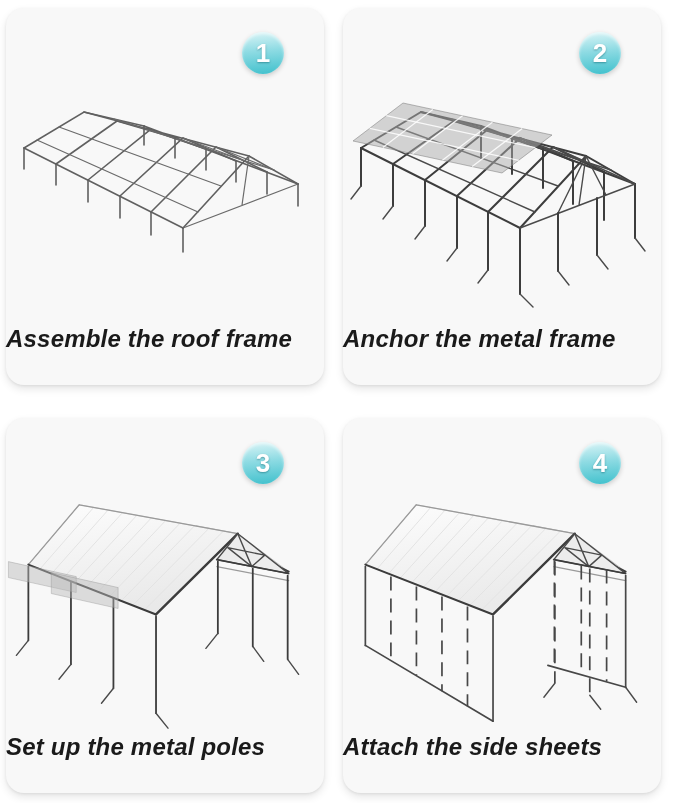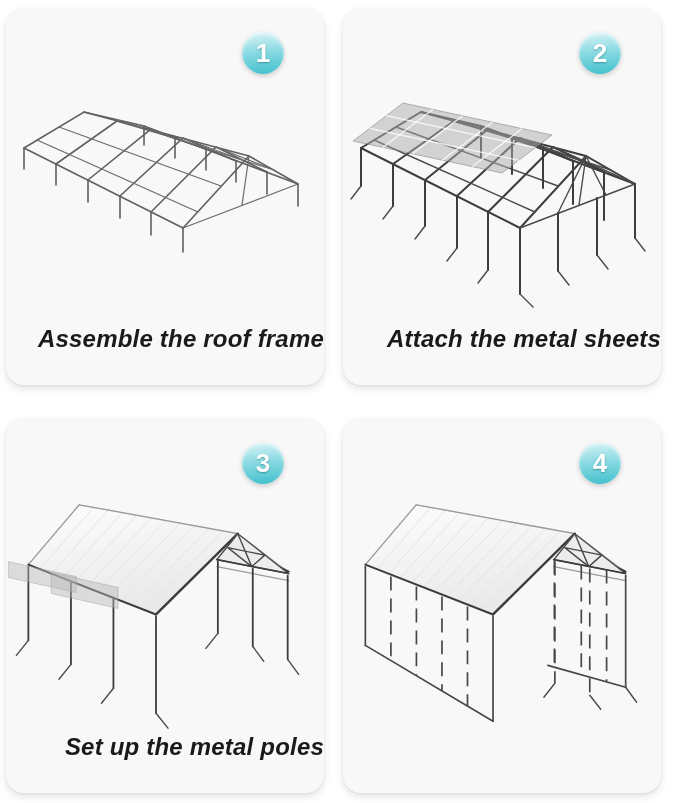--- a/index.html
+++ b/index.html
@@ -27,7 +27,7 @@
     text-shadow:0 1px 2px rgba(0,80,90,.45);
   }
   .caption{
-    position:absolute;left:0;right:0;bottom:32px;text-align:right;
+    position:absolute;left:0;right:0;bottom:32px;text-align:left;
     font-style:italic;font-weight:bold;font-size:24px;color:#1a1a1a;
     letter-spacing:.2px;z-index:3;
   }

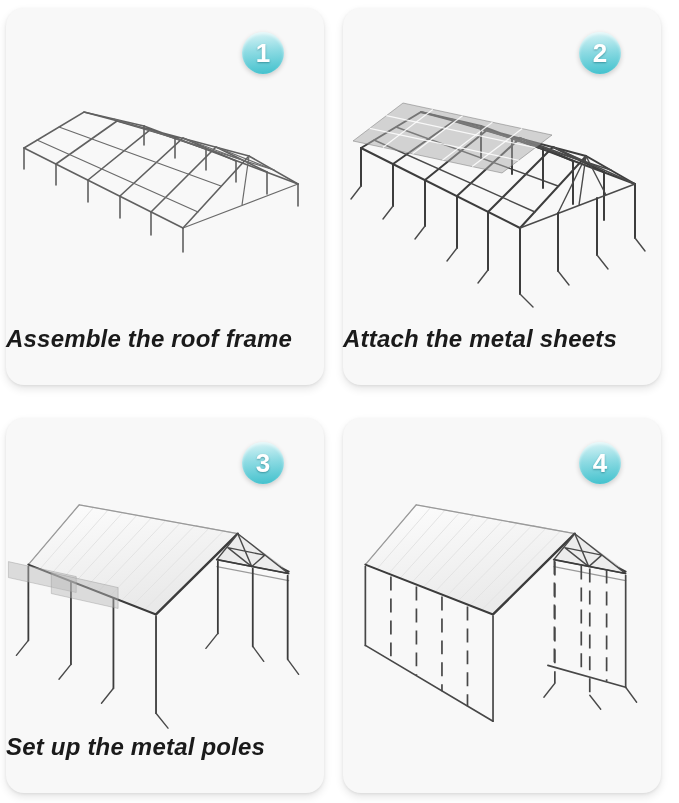--- a/index.html
+++ b/index.html
@@ -94,7 +94,7 @@
     <path class="sheetseam" d="M89.8,101.4 L39.8,139.4 M119.6,107.8 L69.6,145.8 M149.4,114.2 L99.4,152.2 M179.2,120.6 L129.2,158.6"></path>
     <path class="sheetseam" d="M43.3,107.7 L192.3,139.7 M26.7,120.3 L175.7,152.3"></path>
   </svg>
-  <div class="caption">Attach the metal sheets</div>
+  <div class="caption">Anchor the metal frame</div>
 </div>
 
 <div class="card" id="card-3">

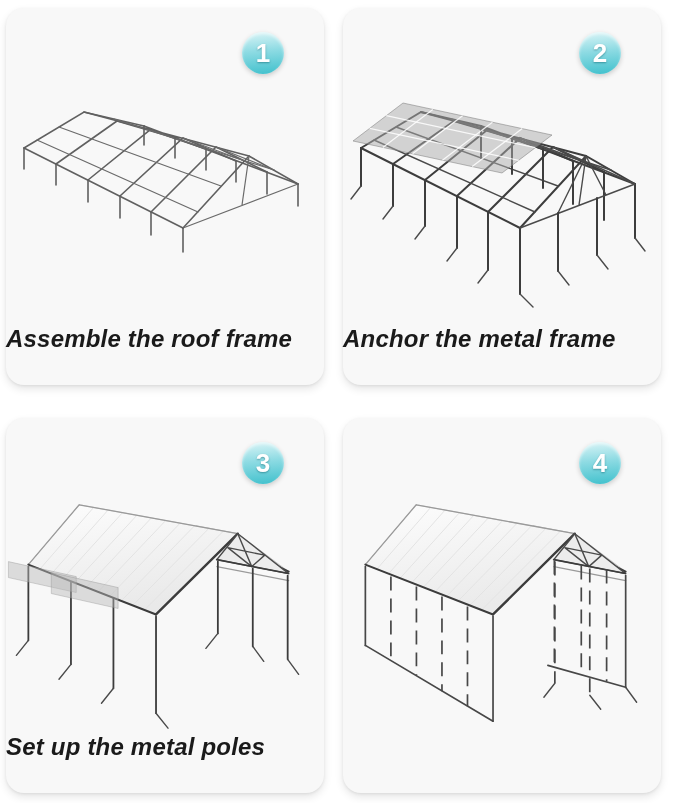--- a/index.html
+++ b/index.html
@@ -173,6 +173,7 @@
     <path class="wall" d="M283,158 L283,270"></path>
     <path class="fr2t" d="M283,270 L294,285 M212,266 L201,280 M247,278 L258,292"></path>
   </svg>
+  <div class="caption">Attach the side sheets</div>
 </div>
 
 </body></html>

